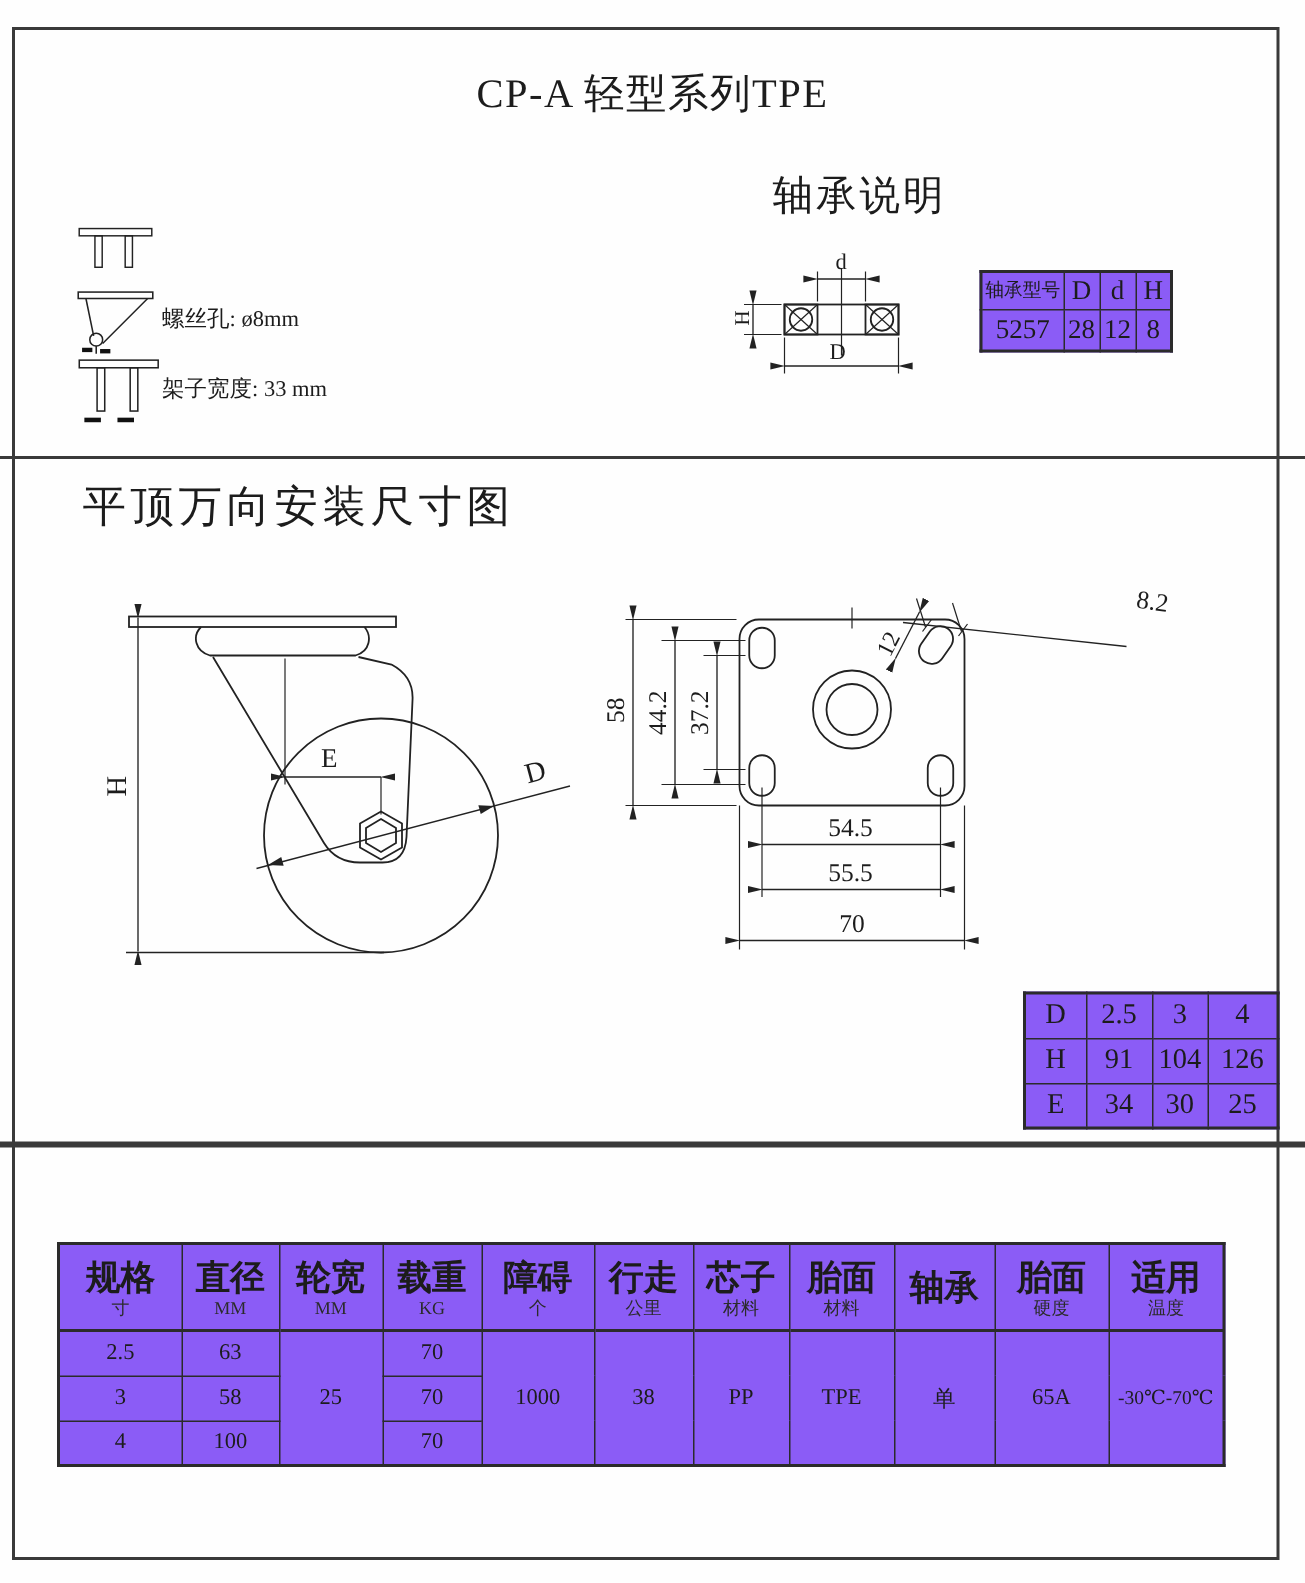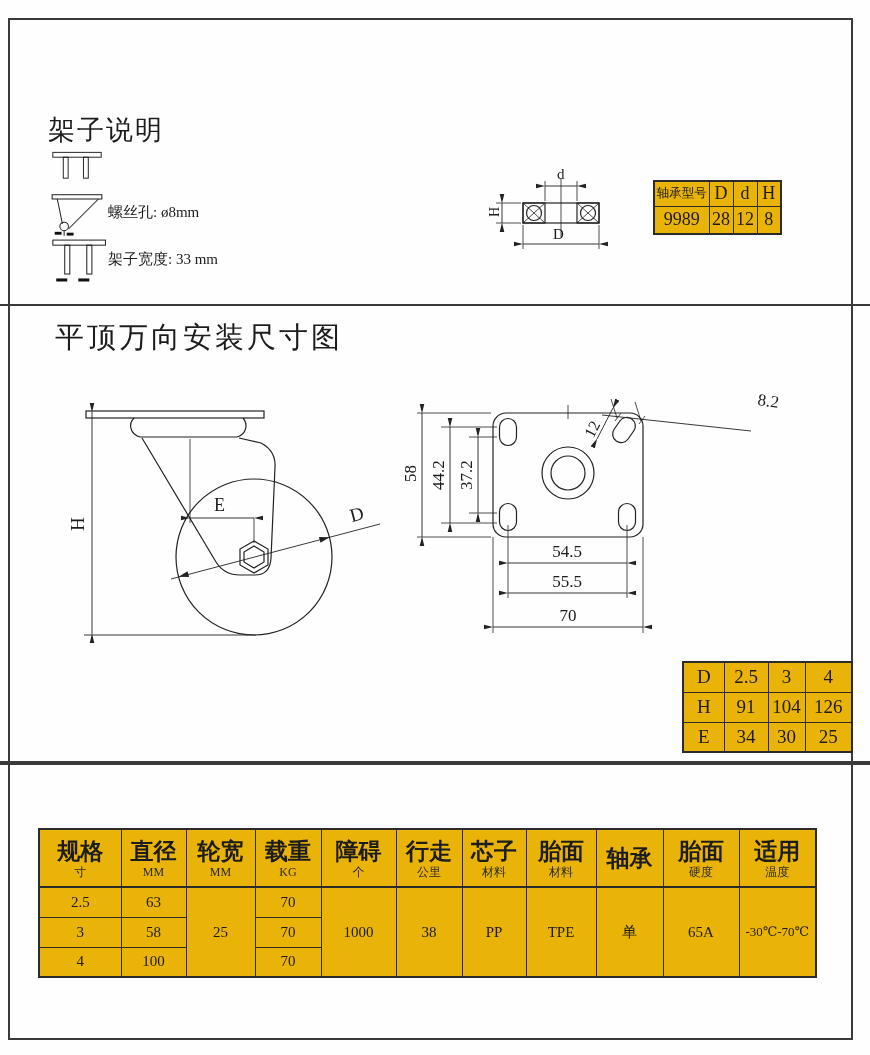--- a/index.html
+++ b/index.html
@@ -55,6 +55,7 @@
 <div class="page">
   <div class="outer-border"></div>
 
+  <div class="title">CP-A  轻型系列TPE</div>
 
   <div class="sec-heading h-frame">架子说明</div>
 

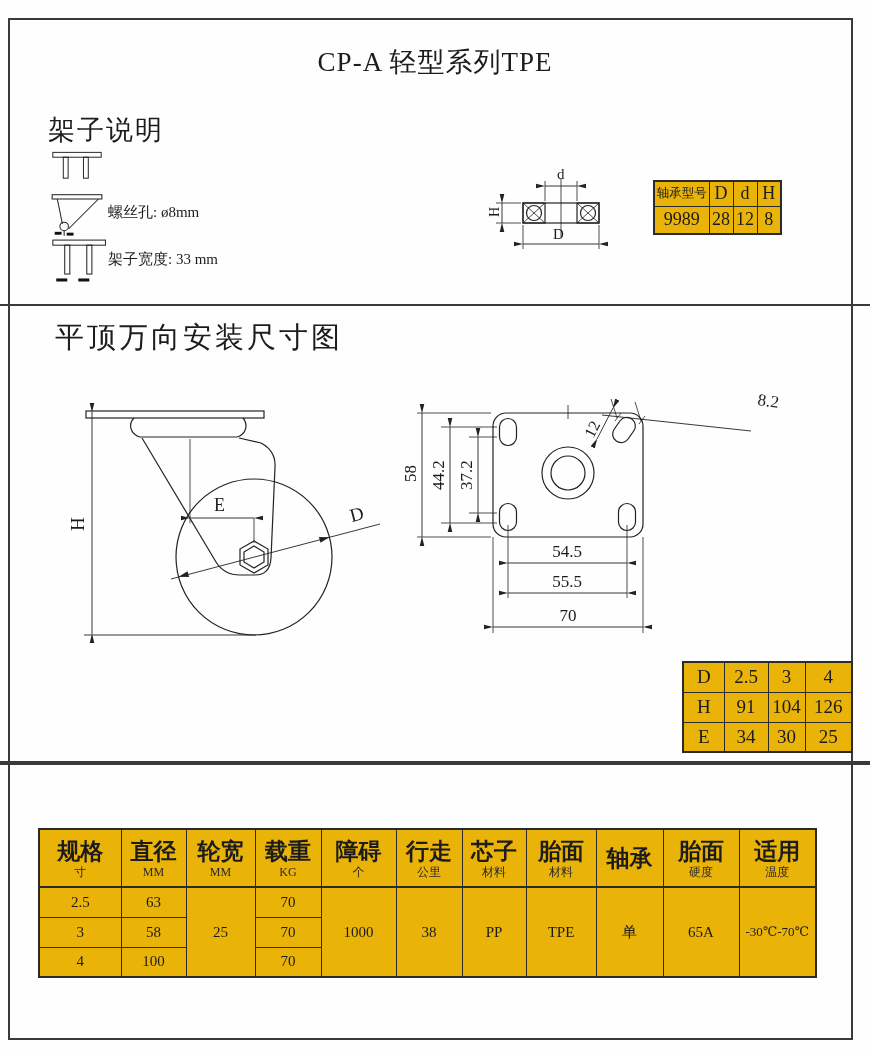--- a/index.html
+++ b/index.html
@@ -57,7 +57,6 @@
 
   <div class="title">CP-A  轻型系列TPE</div>
 
-  <div class="sec-heading h-frame">架子说明</div>
 
   <svg class="abs" style="left:52px;top:150px" width="50" height="37" viewBox="0 0 62 42">
     <defs>

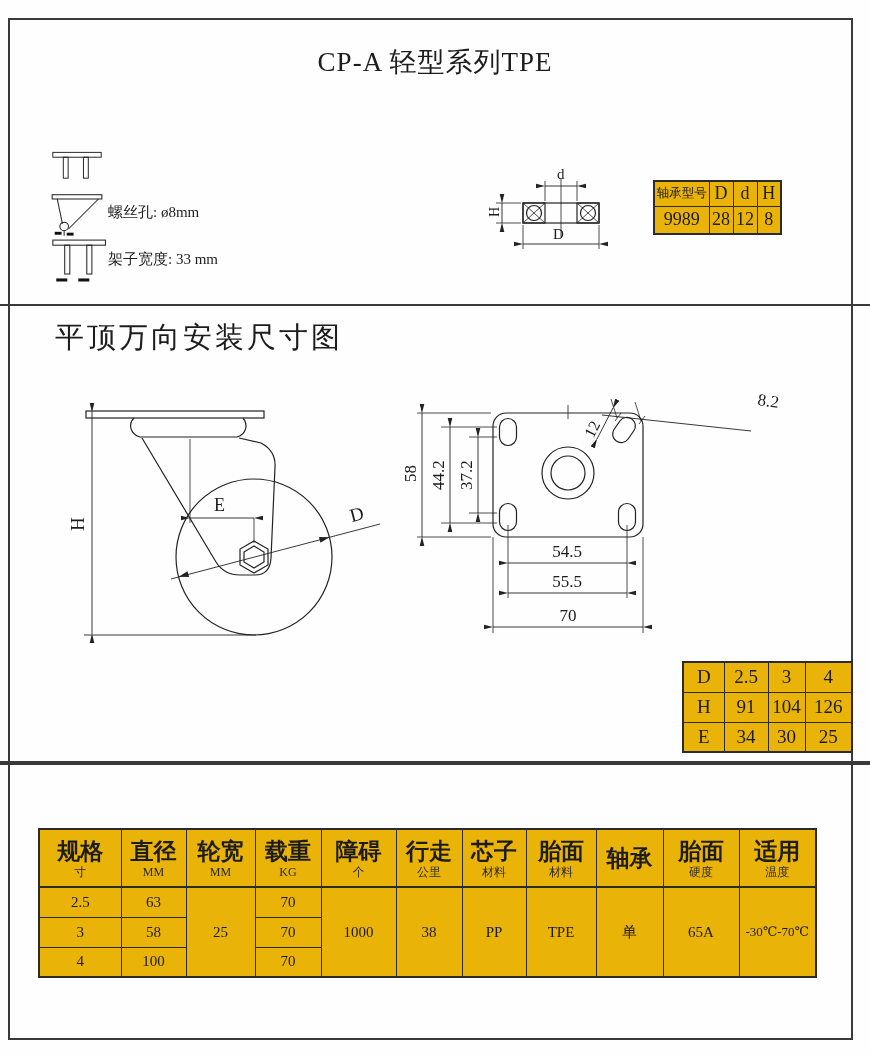--- a/index.html
+++ b/index.html
@@ -93,6 +93,7 @@
     <span>架子宽度: </span><span>33 mm</span>
   </div>
 
+  <div class="sec-heading h-bearing">轴承说明</div>
 
   <svg class="abs" style="left:490px;top:165px" width="130" height="95" viewBox="0 0 130 95">
     <rect class="dwg" x="33" y="38" width="76" height="20"></rect>

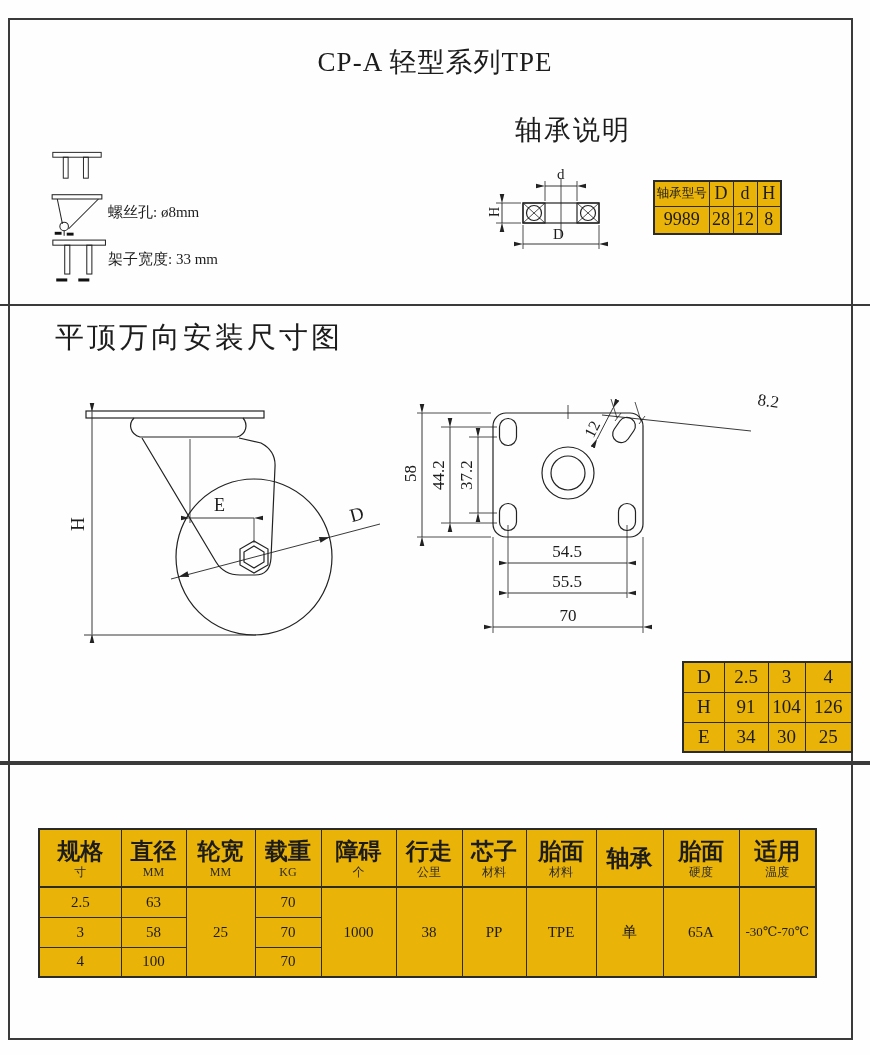--- a/index.html
+++ b/index.html
@@ -28,7 +28,7 @@
   .dim { stroke:#222; stroke-width:0.9; fill:none; }
   .thin { stroke:#222; stroke-width:0.8; fill:none; }
 
-  table { border-collapse:collapse; position:absolute; background:#eab308; }
+  table { border-collapse:collapse; position:absolute; background:#8b5cf6; }
   td,th { border:1.5px solid #2b2b2b; text-align:center; vertical-align:middle; }
 
   .bearing-table { left:653px; top:180px; }

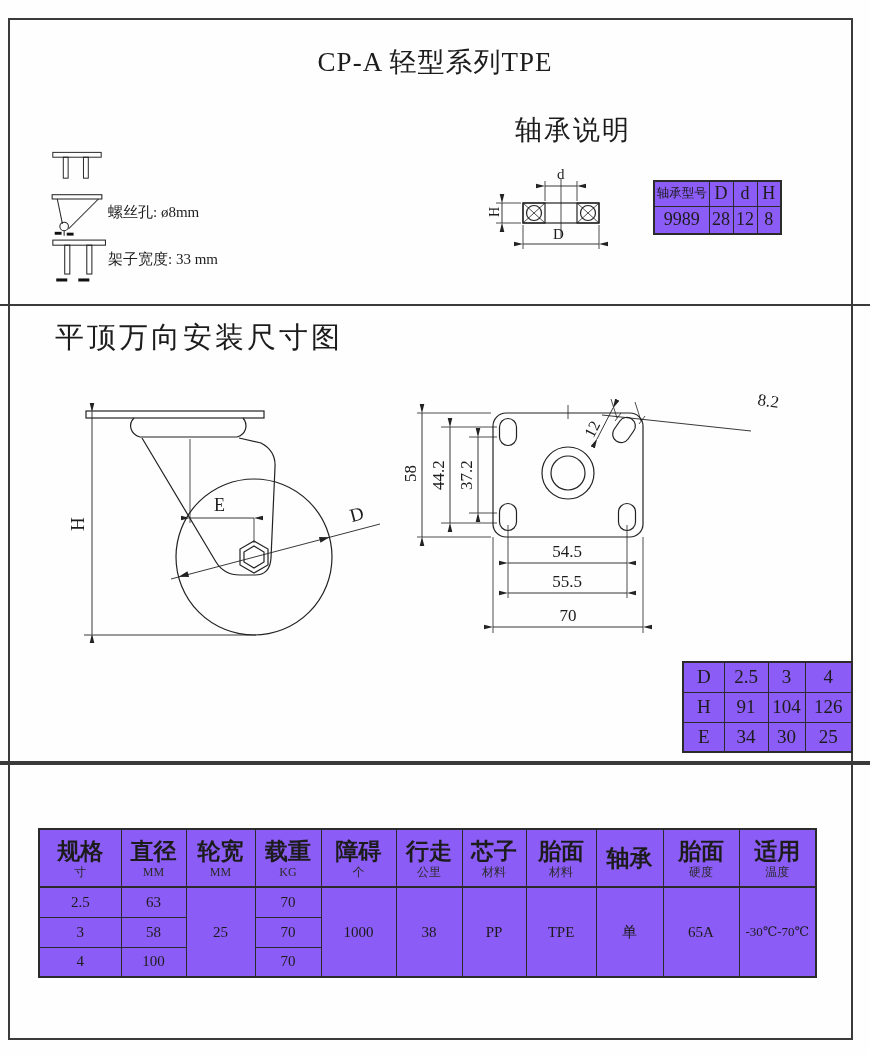--- a/index.html
+++ b/index.html
@@ -132,7 +132,7 @@
       <th class="sz">H</th>
     </tr>
     <tr>
-      <td>9989</td>
+      <td>5257</td>
       <td>28</td>
       <td>12</td>
       <td>8</td>

